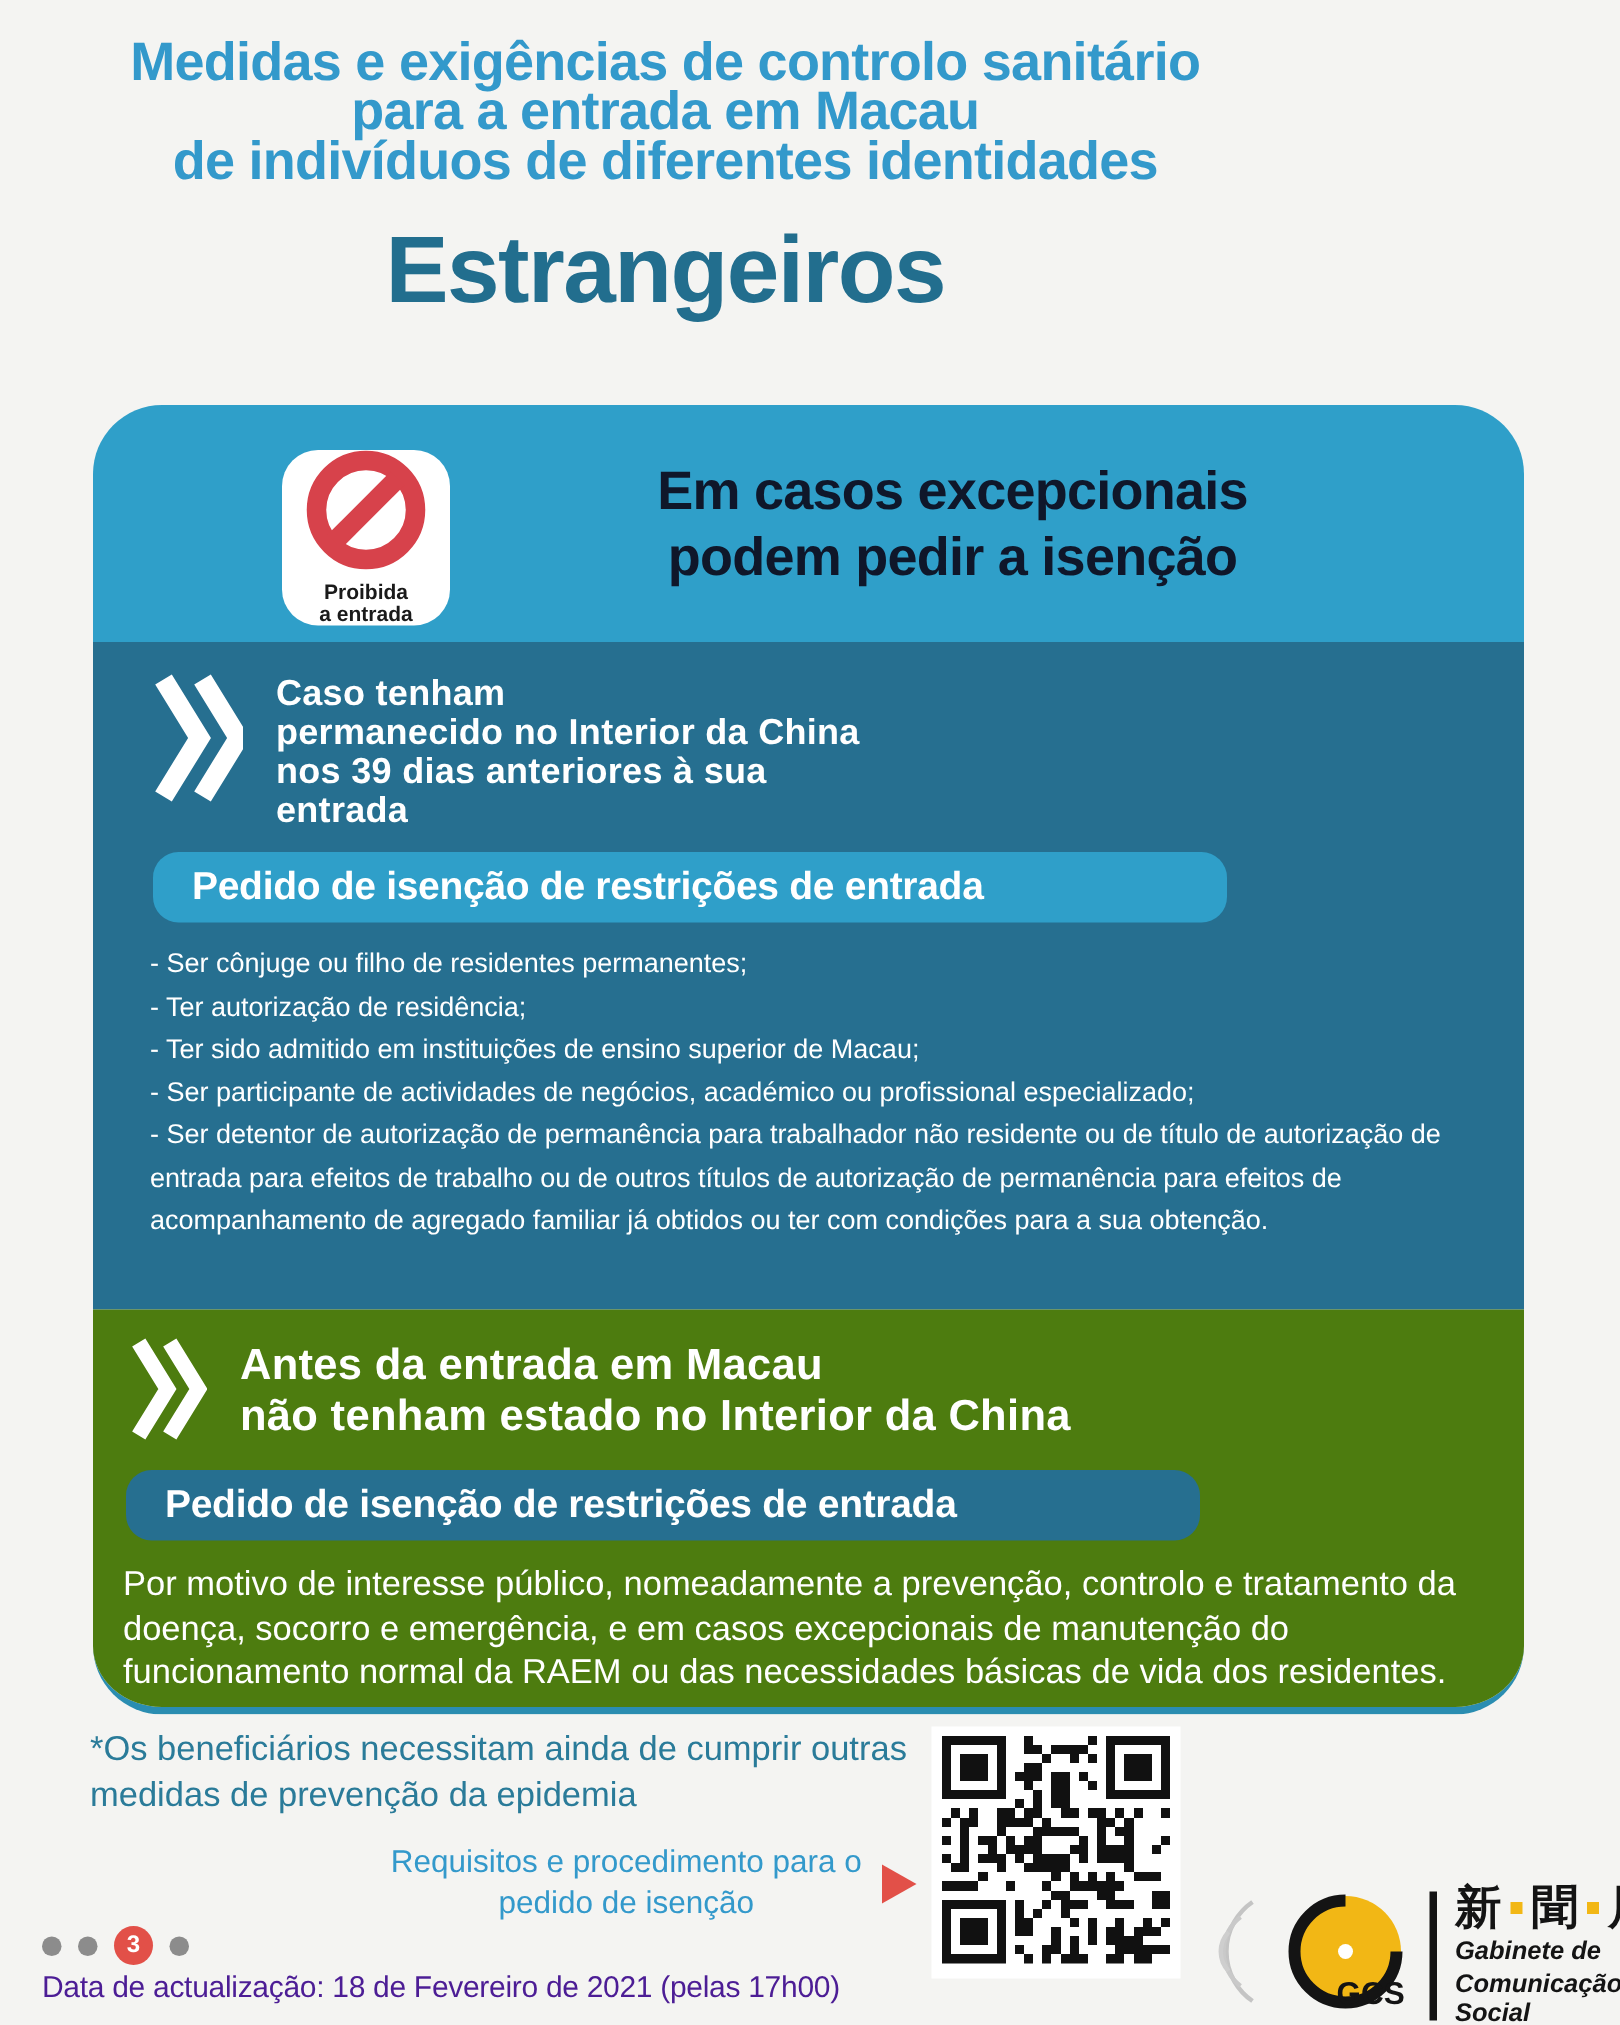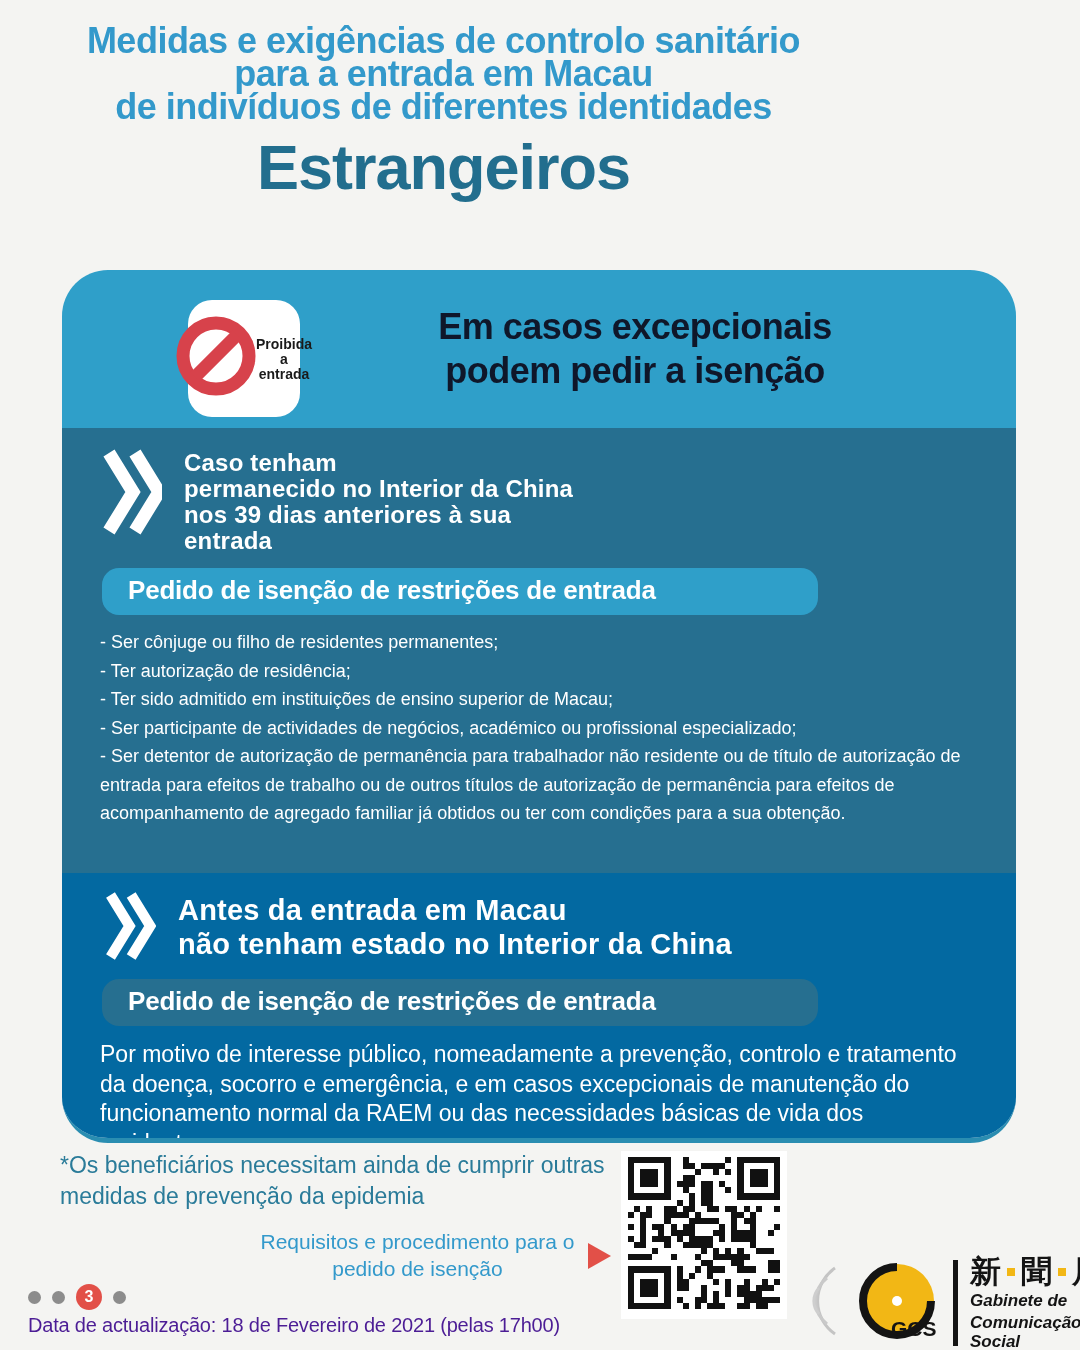--- a/index.html
+++ b/index.html
@@ -15,7 +15,7 @@
   
   .title-block { position:absolute; top:24px; left:0; width:887px; text-align:center; }
   .title-line { color:#3399cb; font-weight:700; font-size:36px; line-height:33px; letter-spacing:-0.5px; }
-  .subtitle { margin-top:12px; color:#226e8e; font-weight:700; font-size:63px; line-height:64px; letter-spacing:-1px; }
+  .subtitle { margin-top:25px; color:#226e8e; font-weight:700; font-size:63px; line-height:64px; letter-spacing:-1px; }
 
   
   .card {

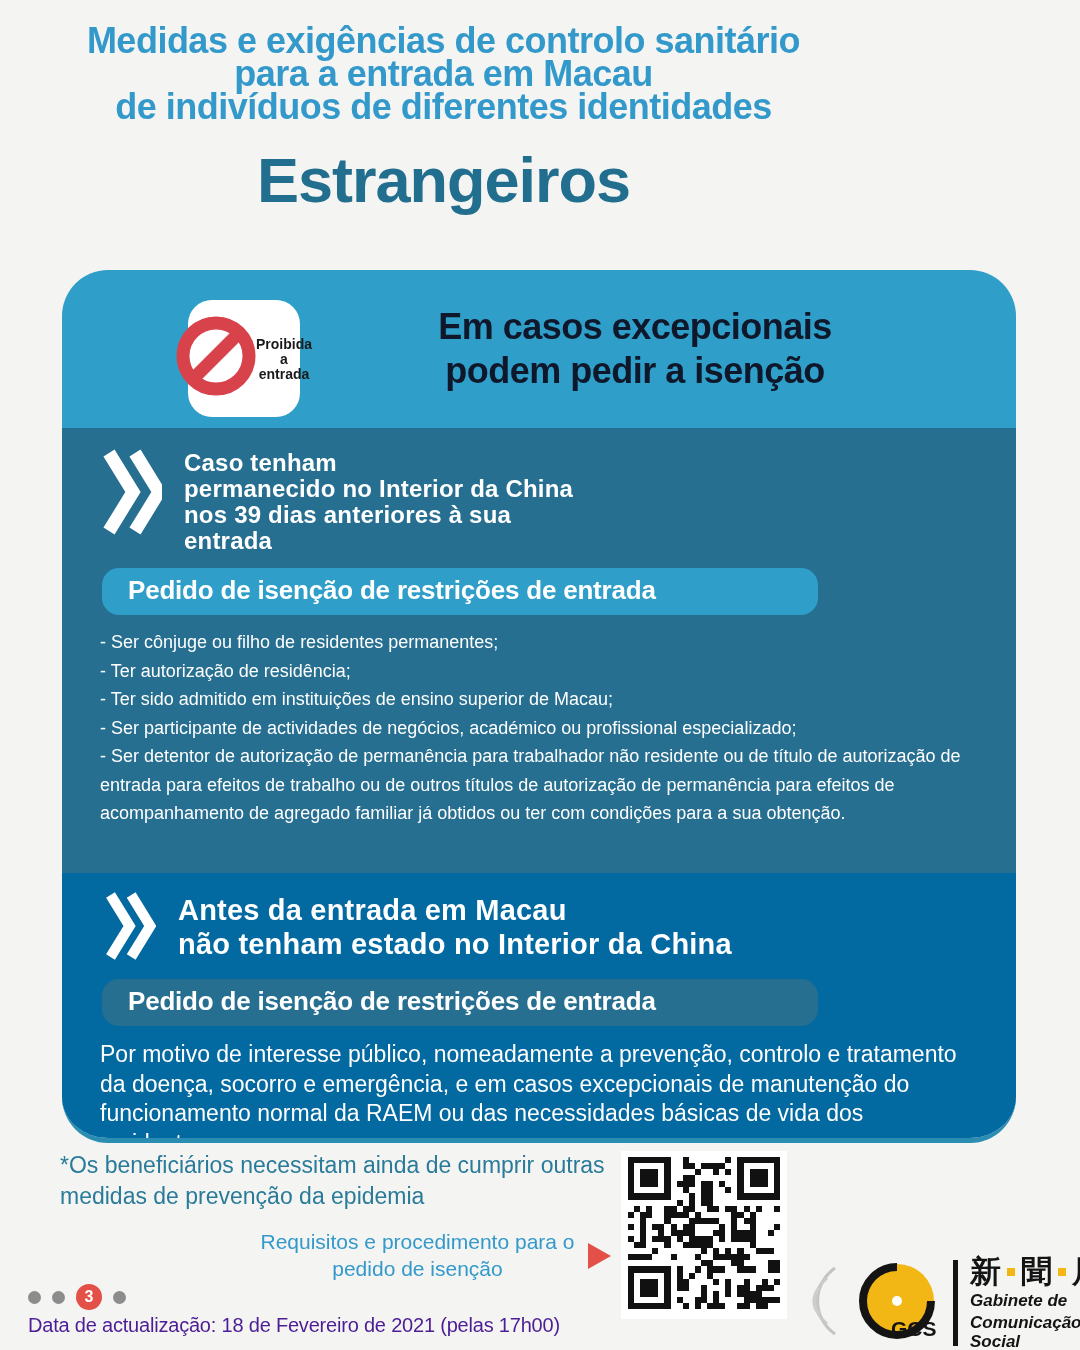--- a/index.html
+++ b/index.html
@@ -28,7 +28,7 @@
   .badge-tile {
     margin-left:126px; width:112px; height:117px; margin-top:18px;
     background:#ffffff; border-radius:24px;
-    display:flex; align-items:center; justify-content:center;
+    display:flex; flex-direction:column; align-items:center; justify-content:center;
     flex:none;
   }
   .badge-label { color:#1a1a1a; font-weight:700; font-size:14px; line-height:15px; text-align:center; margin-top:2px; }

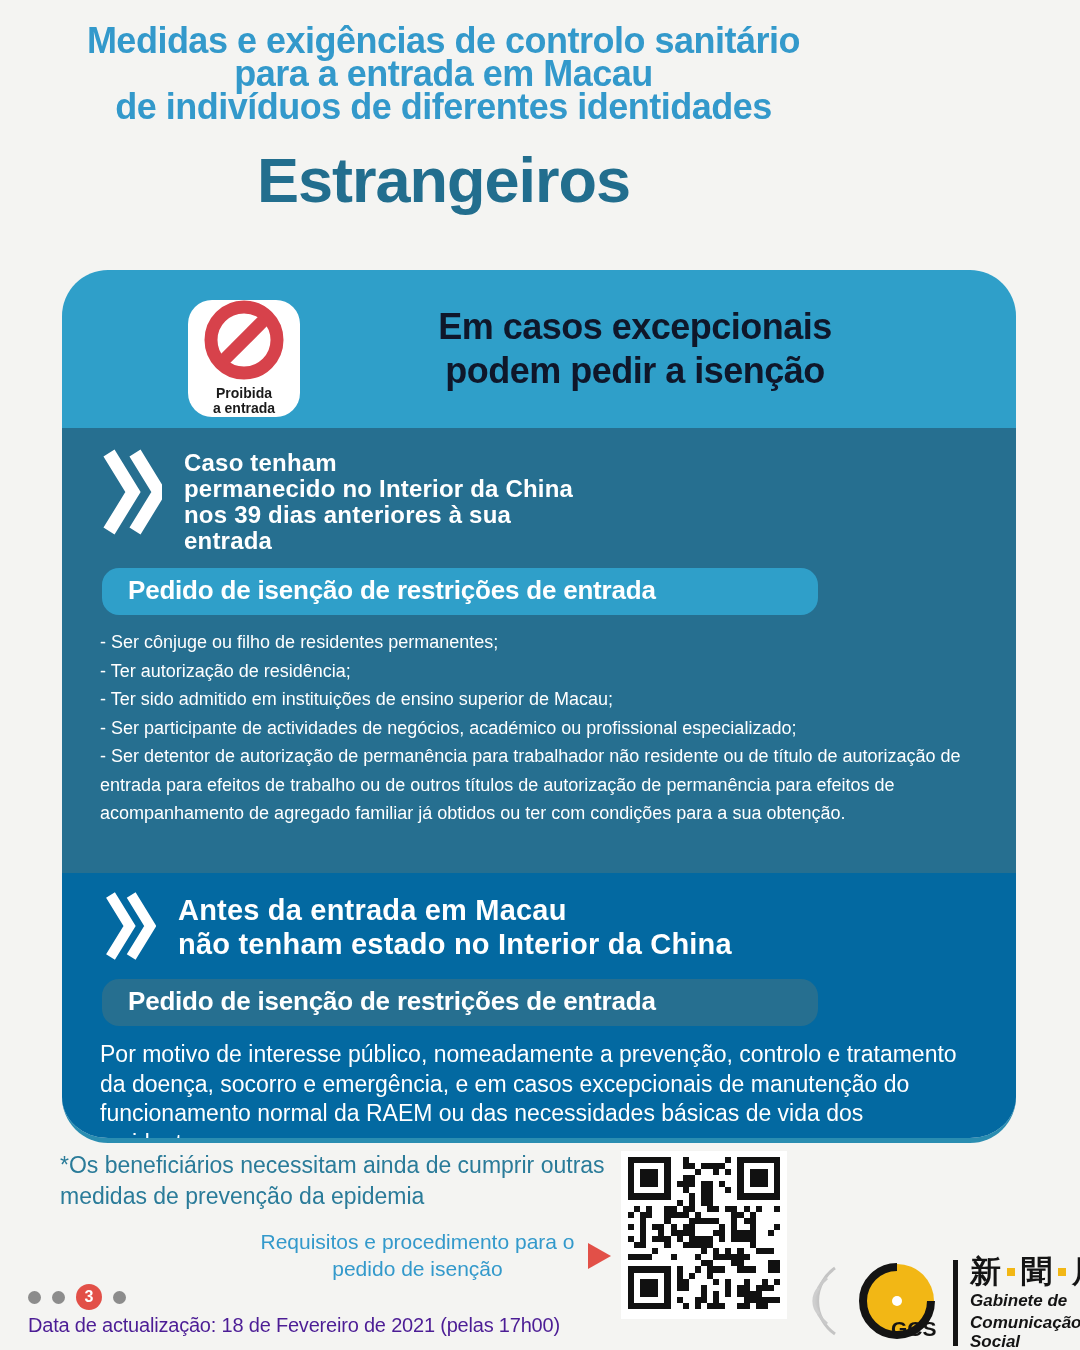--- a/index.html
+++ b/index.html
@@ -38,7 +38,7 @@
   }
 
   .section-dark { background:#266f90; flex:1; padding:20px 34px 0 38px; }
-  .section-light { background:#0369a1; flex:none; height:265px; padding:18px 34px 0 38px; }
+  .section-light { background:#4d7c0f; flex:none; height:265px; padding:18px 34px 0 20px; }
 
   .sec-head { display:flex; align-items:flex-start; }
   .chevrons { flex:none; margin-right:22px; }

